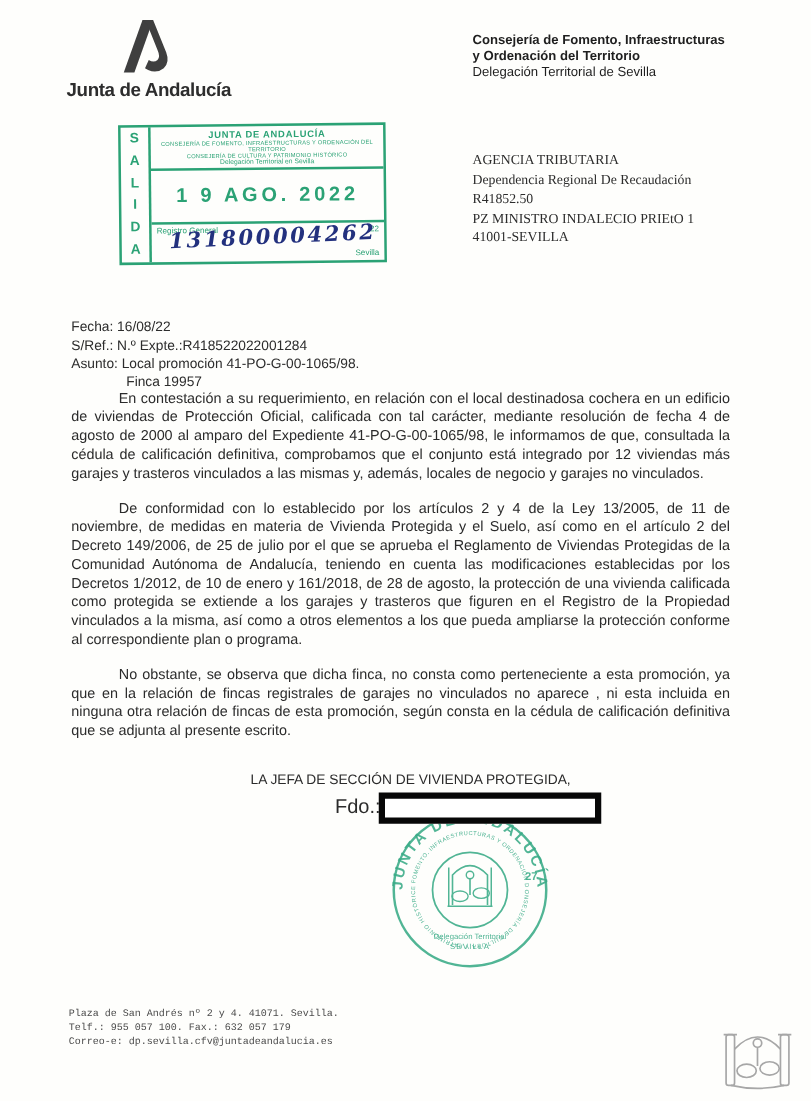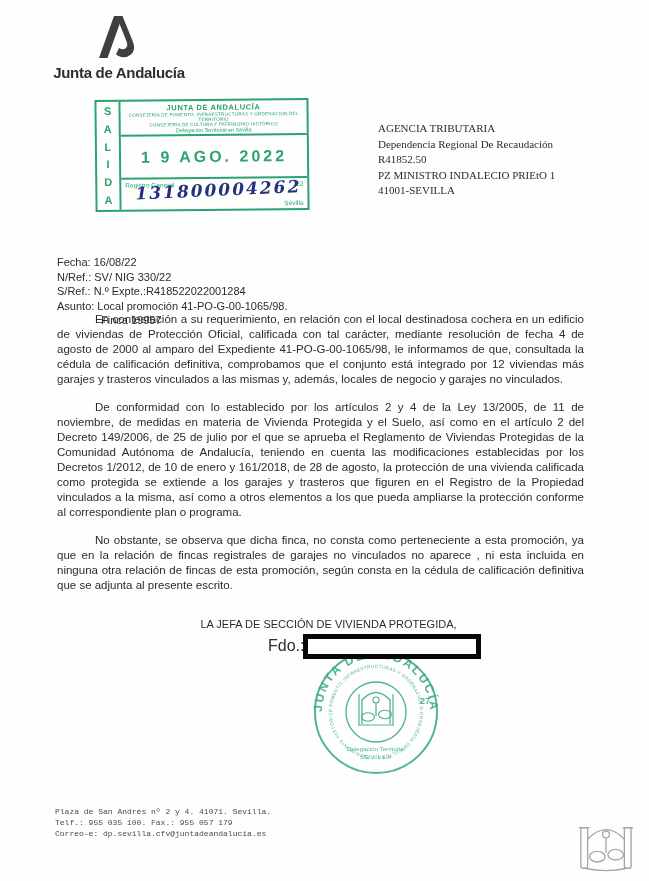--- a/index.html
+++ b/index.html
@@ -89,6 +89,11 @@
     <div class="logo-text">Junta de Andalucía</div>
   </div>
 
+  <div class="dept-block">
+    <div class="dept-bold">Consejería de Fomento, Infraestructuras</div>
+    <div class="dept-bold">y Ordenación del Territorio</div>
+    <div>Delegación Territorial de Sevilla</div>
+  </div>
 
   <div class="exit-stamp">
     <div class="salida-col">

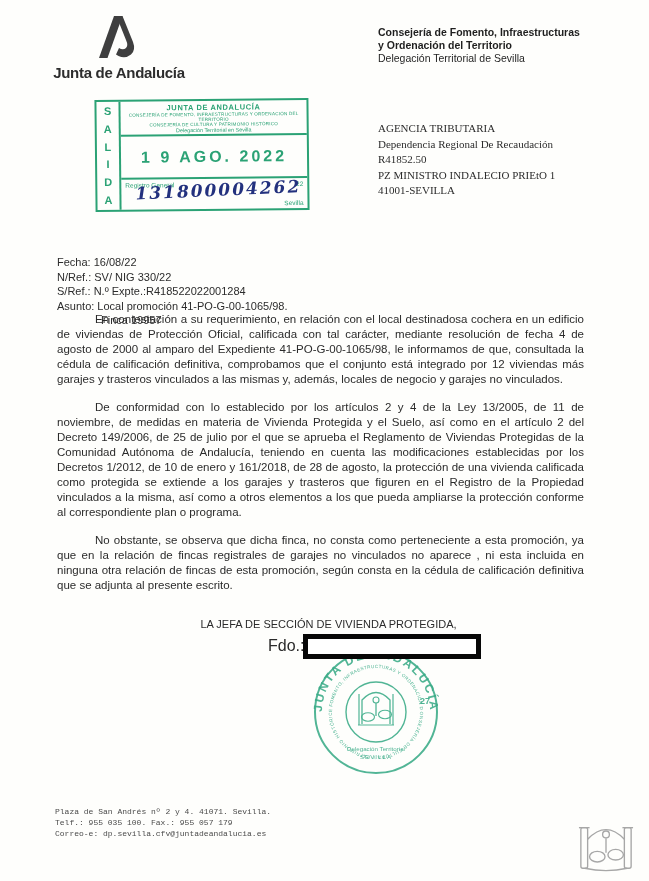--- a/index.html
+++ b/index.html
@@ -131,7 +131,6 @@
 
   <div class="reference">
     <div>Fecha: 16/08/22</div>
-    <div>N/Ref.: SV/ NIG  330/22</div>
     <div>S/Ref.: N.º Expte.:R418522022001284</div>
     <div>Asunto: Local  promoción 41-PO-G-00-1065/98.</div>
     <div class="ref-indent">Finca 19957</div>

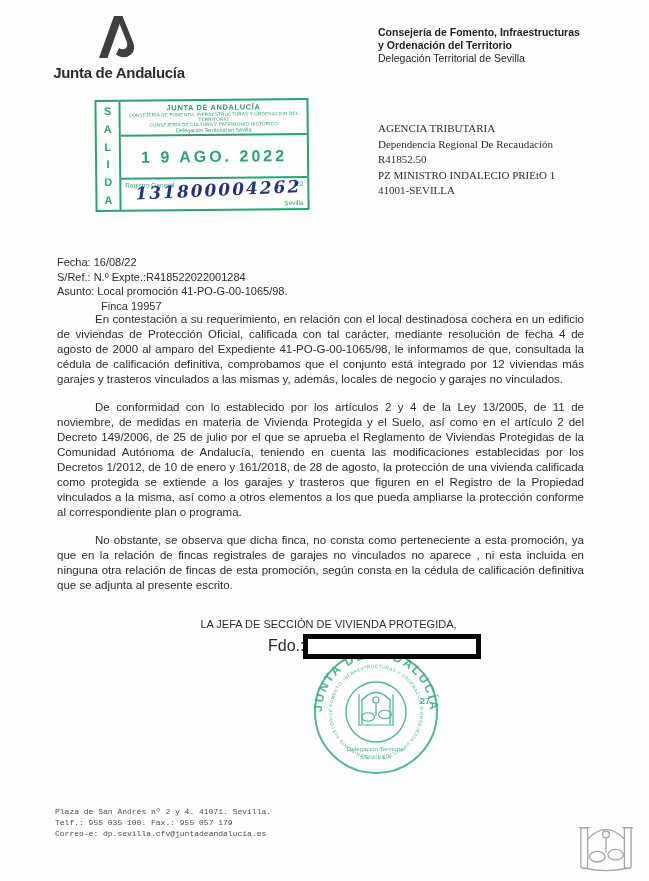--- a/index.html
+++ b/index.html
@@ -183,7 +183,7 @@
 
   <div class="footer">
     <div>Plaza de San Andrés nº 2 y 4. 41071. Sevilla.</div>
-    <div>Telf.: 955 035 100. Fax.: 955 057 179</div>
+    <div>Telf.: 955 057 100. Fax.: 632 057 179</div>
     <div>Correo-e: dp.sevilla.cfv@juntadeandalucia.es</div>
   </div>
 

